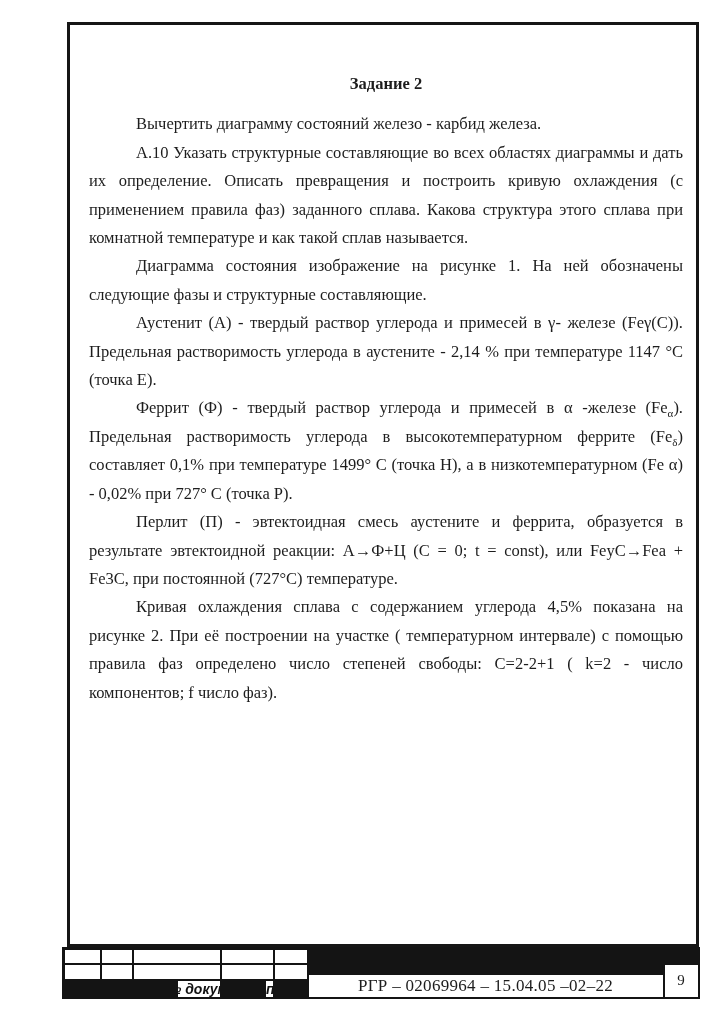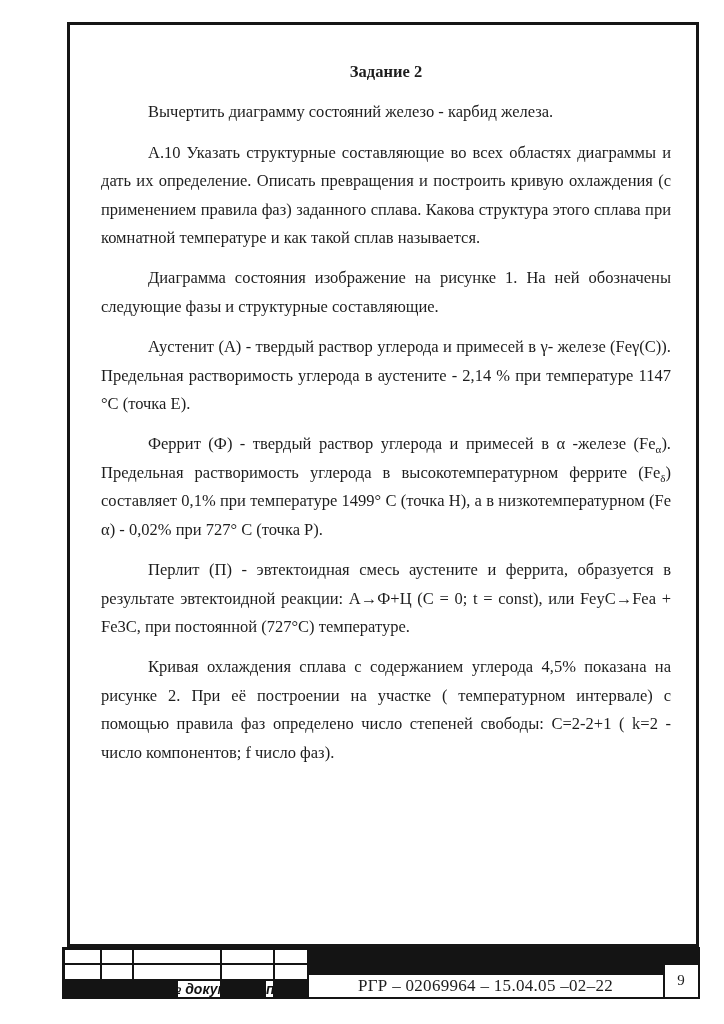--- a/index.html
+++ b/index.html
@@ -22,7 +22,7 @@
     font-size: 16.5px; line-height: 28.4px;
   }
   .doc-title {
-    margin: 0; text-align: center; font-weight: bold;
+    margin: 12px; text-align: center; font-weight: bold;
     font-size: 16.5px; line-height: 28.4px;
   }
   .para {

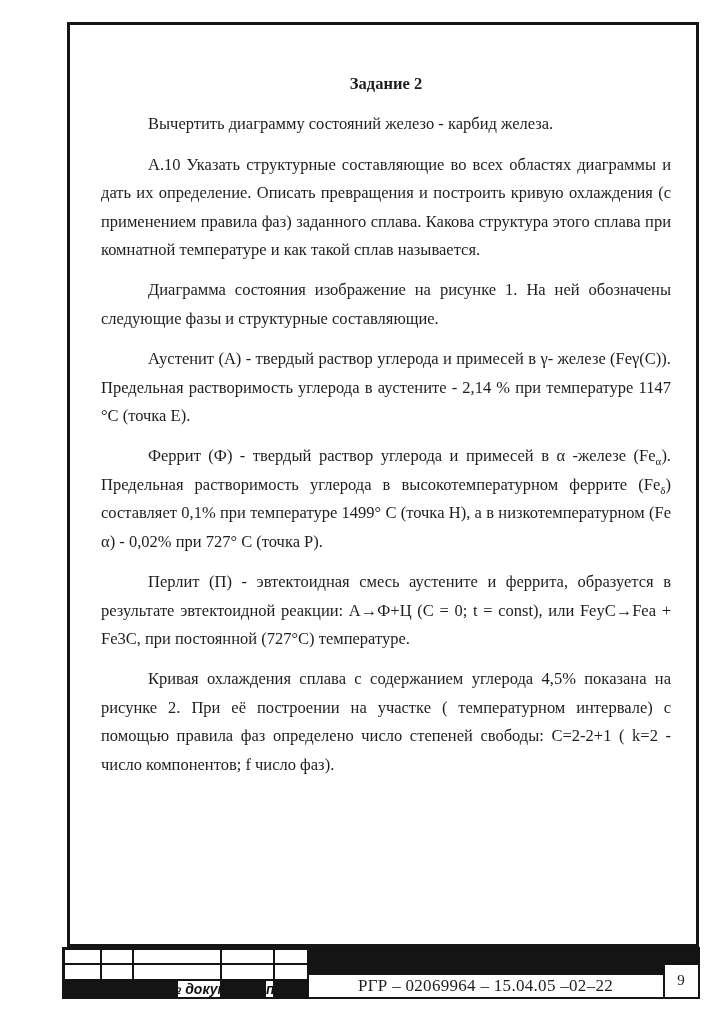--- a/index.html
+++ b/index.html
@@ -26,7 +26,7 @@
     font-size: 16.5px; line-height: 28.4px;
   }
   .para {
-    margin: 12px; text-align: justify; text-indent: 47px;
+    margin: 0; text-align: justify; text-indent: 47px;
   }
   .para sub { font-size: 11px; line-height: 0; }
 

